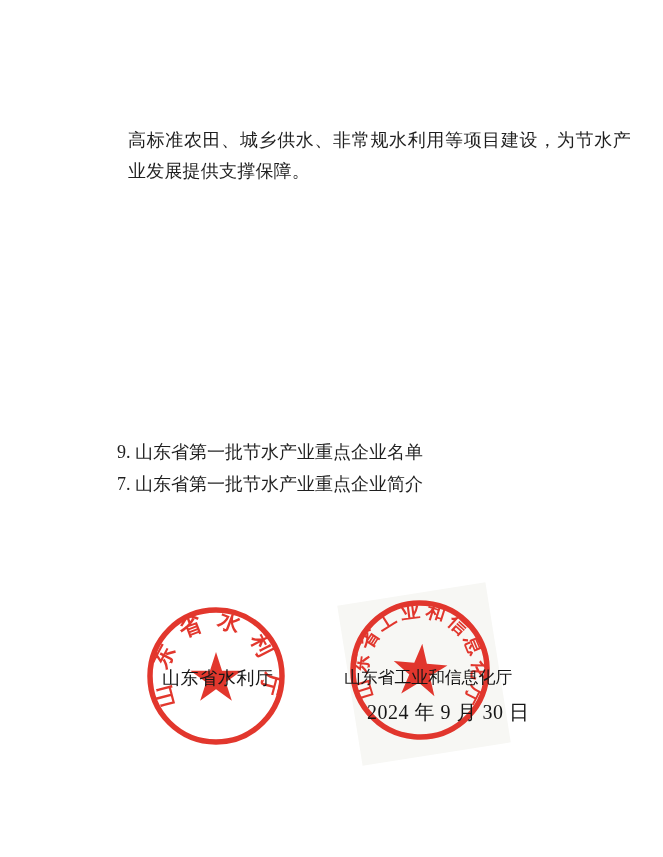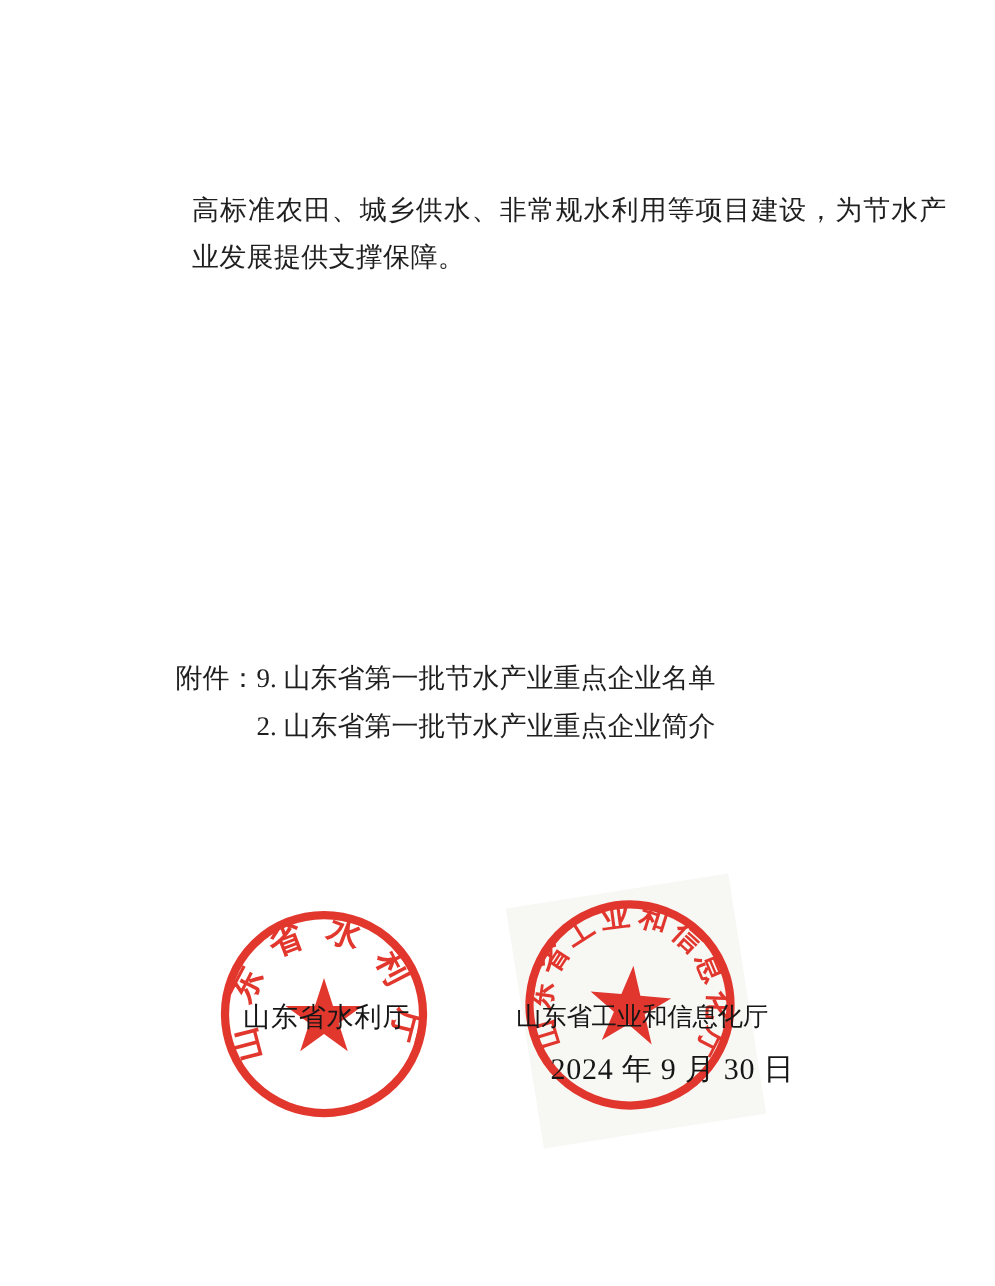--- a/index.html
+++ b/index.html
@@ -68,7 +68,6 @@
   </div>
 
   <div class="attachments">
-    <span class="label">附件：</span>
     <span class="items">
       <div>9. 山东省第一批节水产业重点企业名单</div>
       <div>2. 山东省第一批节水产业重点企业简介</div>

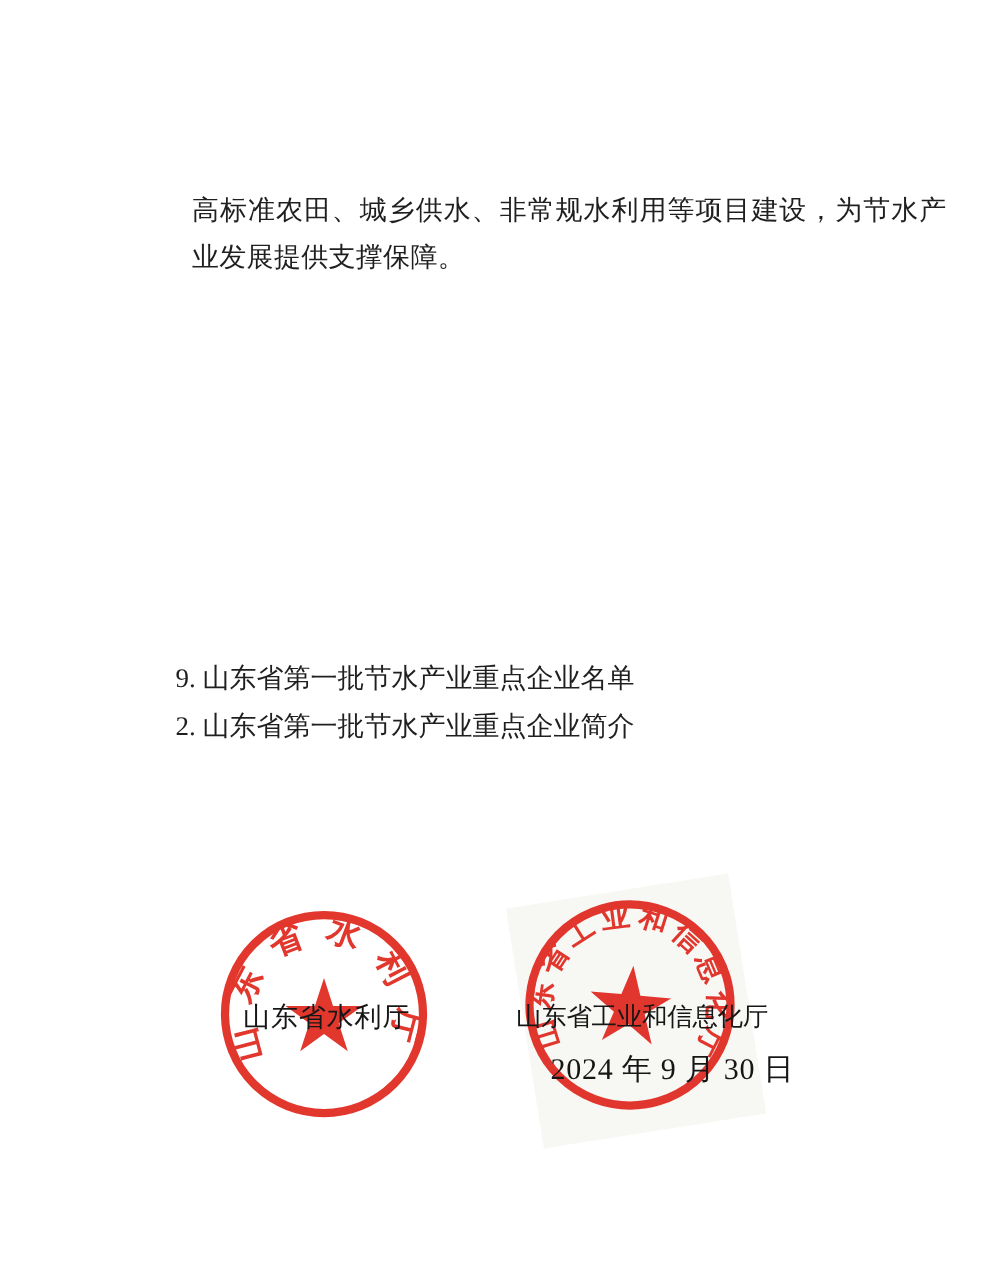--- a/index.html
+++ b/index.html
@@ -70,7 +70,7 @@
   <div class="attachments">
     <span class="items">
       <div>9. 山东省第一批节水产业重点企业名单</div>
-      <div>2. 山东省第一批节水产业重点企业简介</div>
+      <div>7. 山东省第一批节水产业重点企业简介</div>
     </span>
   </div>
 

